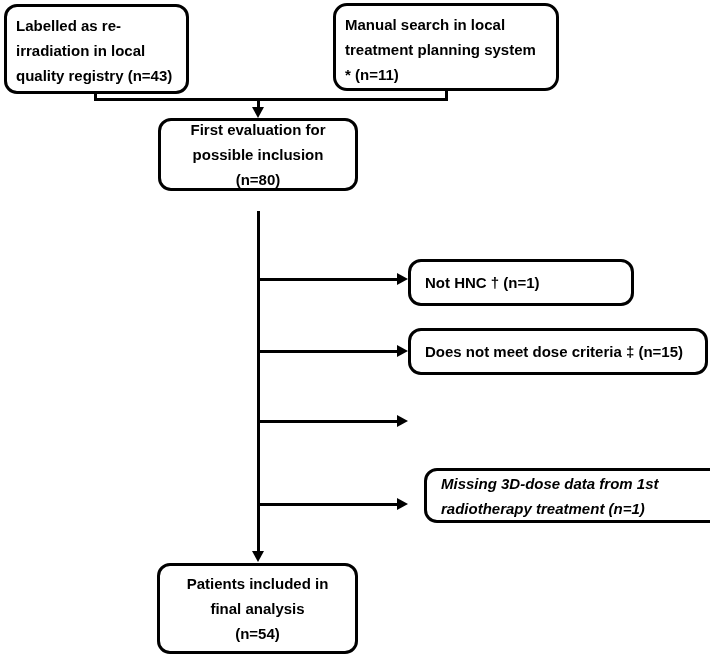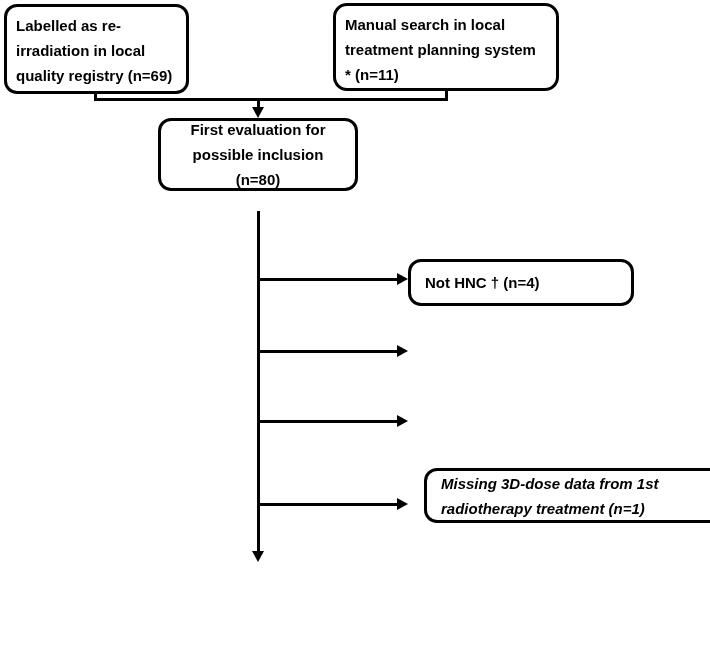--- a/index.html
+++ b/index.html
@@ -52,7 +52,7 @@
   <div class="node node--top-left" style="left:4px; top:4px; width:185px; height:90px;">
     <span class="node-label">Labelled as re-
 irradiation in local
-quality registry (n=69)</span>
+quality registry (n=43)</span>
   </div>
 
   <div class="node node--top-left" style="left:333px; top:3px; width:226px; height:88px;border-radius:14px;">

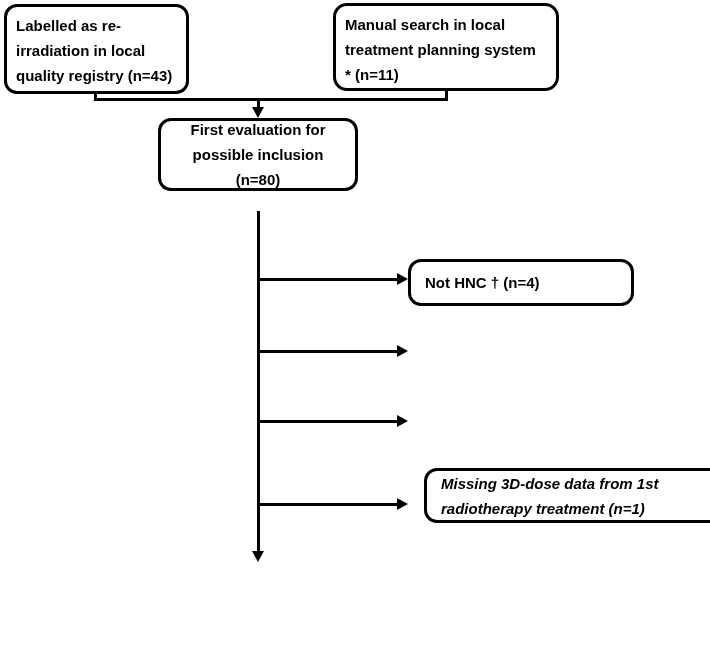--- a/index.html
+++ b/index.html
@@ -79,7 +79,7 @@
   <div class="line" style="left:258px; top:278px; width:140px; height:2.5px;"></div>
   <div class="arrow-right" style="left:397px; top:273px;"></div>
   <div class="node node--mid-left" style="left:408px; top:259px; width:226px; height:47px;">
-    <span class="node-label">Not HNC † (n=4)</span>
+    <span class="node-label">Not HNC † (n=1)</span>
   </div>
 
   <div class="line" style="left:258px; top:350px; width:140px; height:2.5px;"></div>

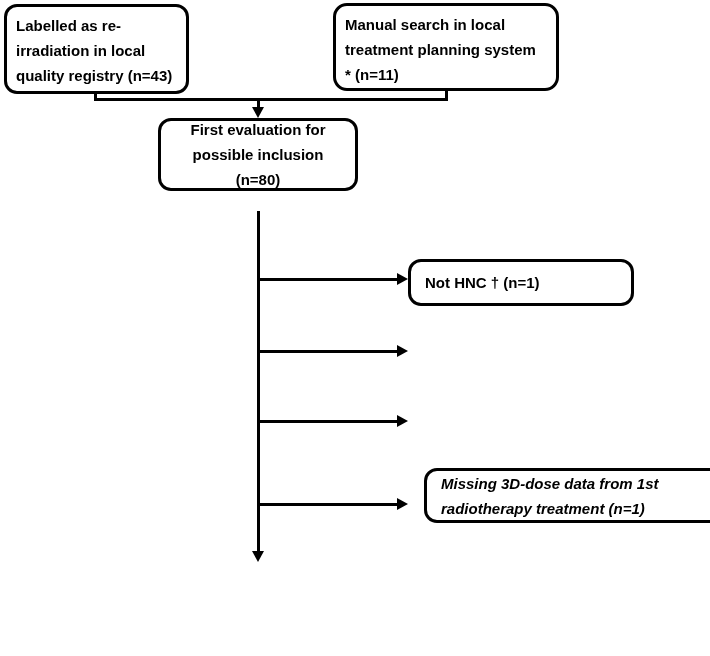--- a/index.html
+++ b/index.html
@@ -84,6 +84,9 @@
 
   <div class="line" style="left:258px; top:350px; width:140px; height:2.5px;"></div>
   <div class="arrow-right" style="left:397px; top:345px;"></div>
+  <div class="node node--mid-left" style="left:408px; top:328px; width:300px; height:47px;">
+    <span class="node-label">Does not meet dose criteria ‡ (n=15)</span>
+  </div>
 
   <div class="line" style="left:258px; top:420px; width:140px; height:2.5px;"></div>
   <div class="arrow-right" style="left:397px; top:415px;"></div>

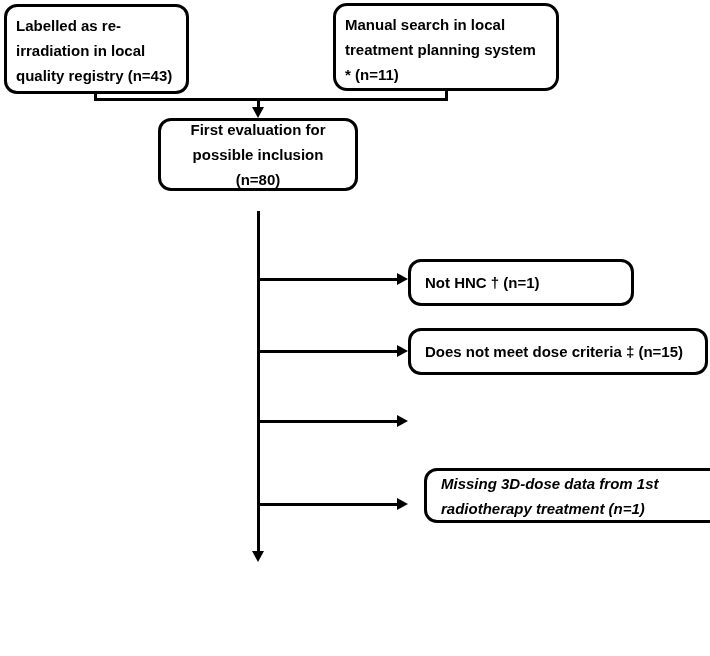--- a/index.html
+++ b/index.html
@@ -98,6 +98,11 @@
 radiotherapy treatment (n=1)</span>
   </div>
 
+  <div class="node node--center" style="left:157px; top:563px; width:201px; height:91px;">
+    <span class="node-label">Patients included in
+final analysis
+(n=54)</span>
+  </div>
 
 </div>
 

